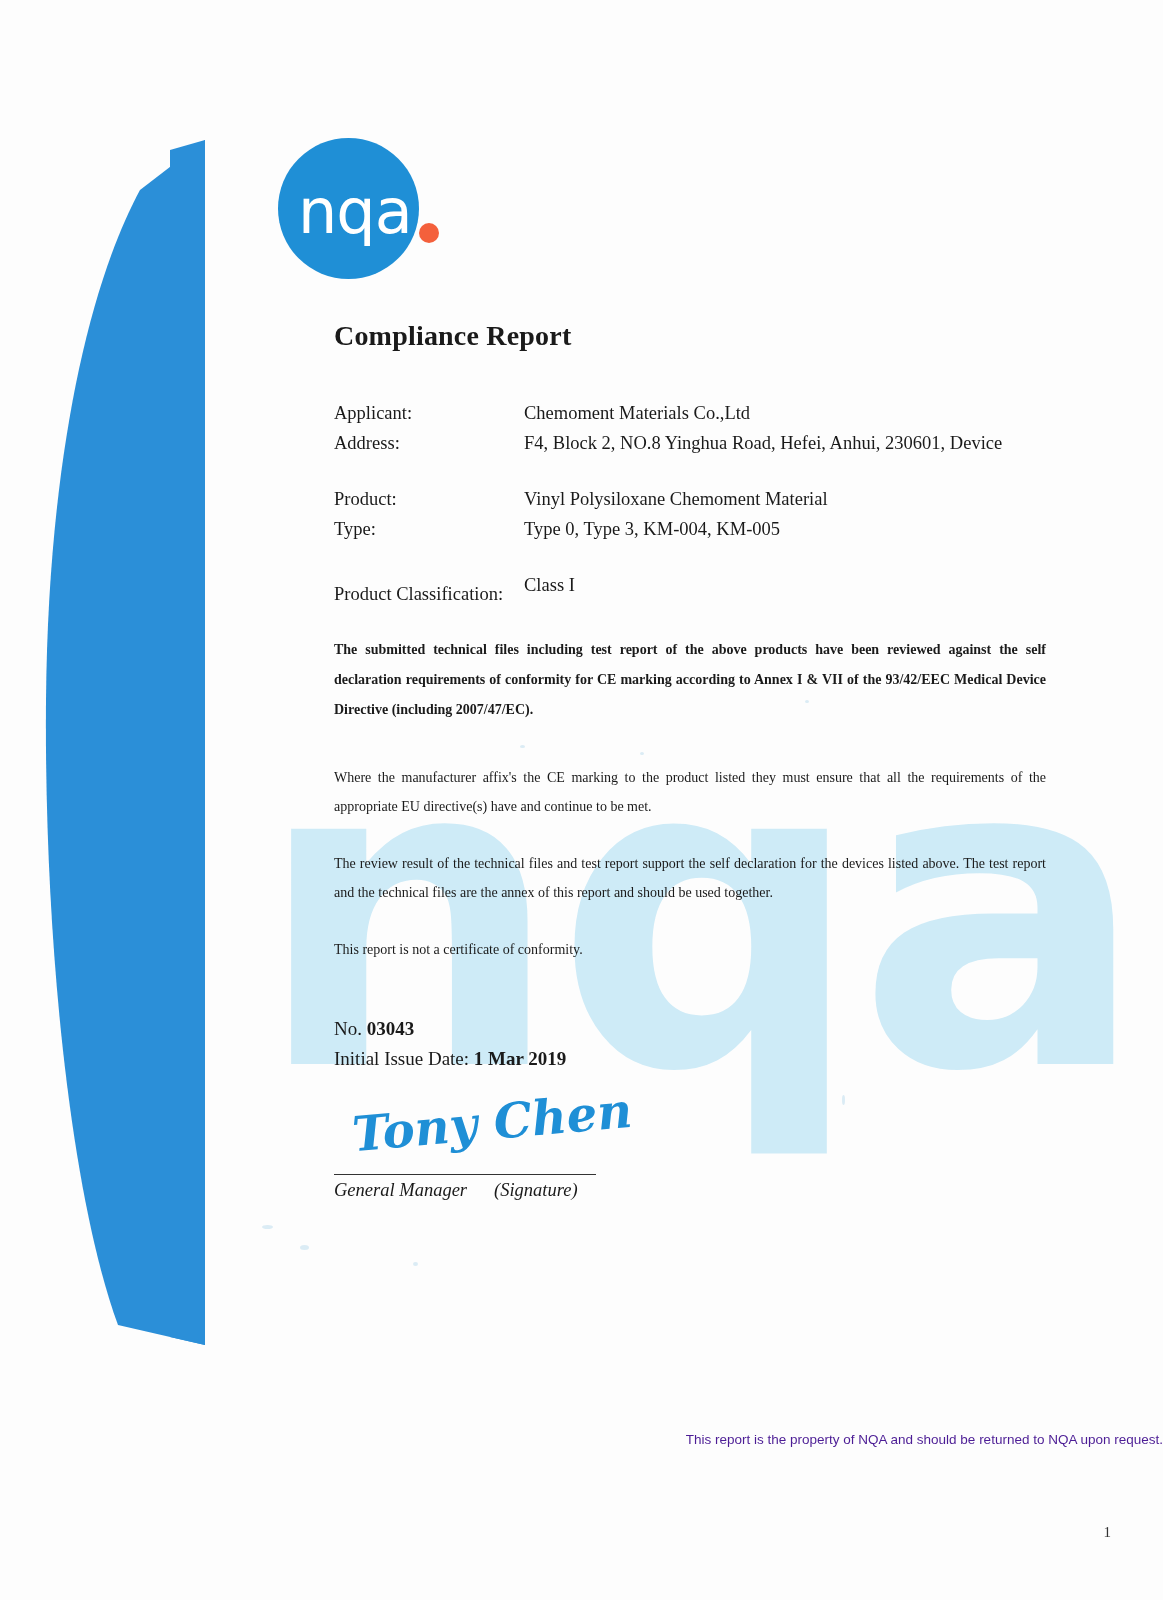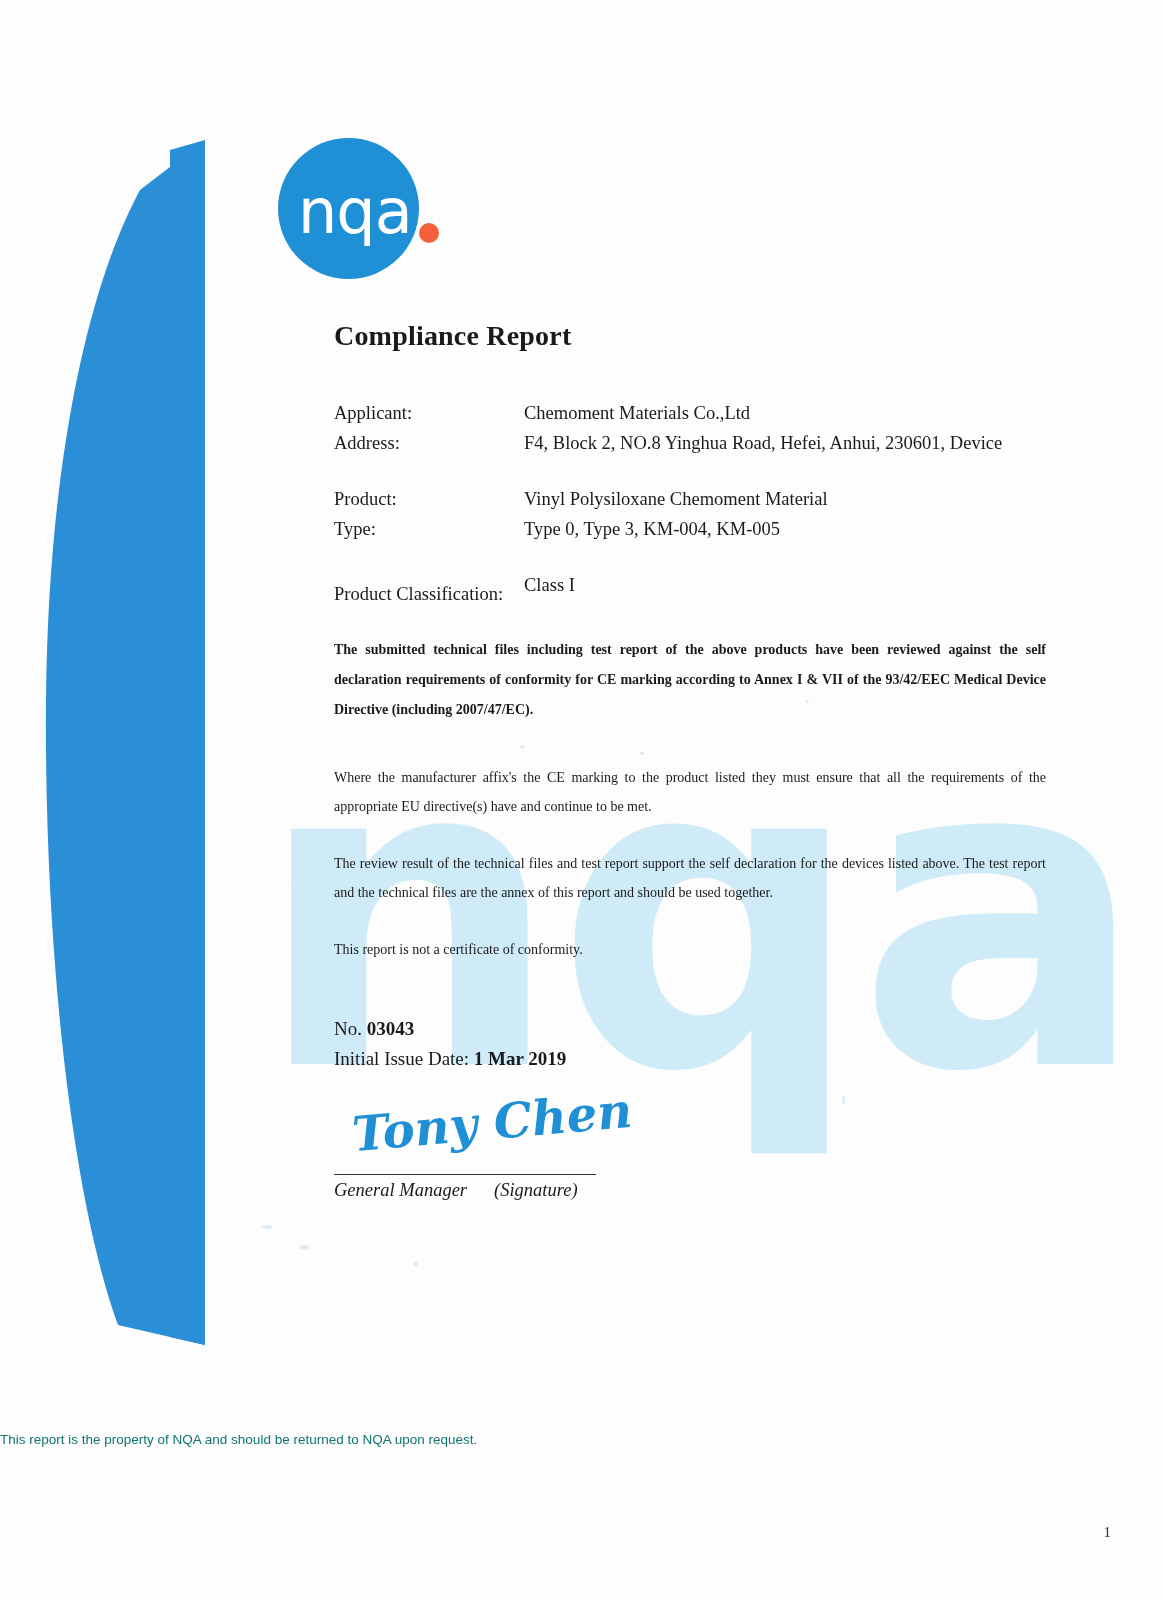--- a/index.html
+++ b/index.html
@@ -184,10 +184,10 @@
     left: 0;
     top: 1432px;
     width: 1163px;
-    text-align: left;
+    text-align: right;
     font-family: "Liberation Sans", sans-serif;
     font-size: 13.5px;
-    color: #0f766e;
+    color: #4c1d95;
   }
   .page-num {
     position: absolute;

